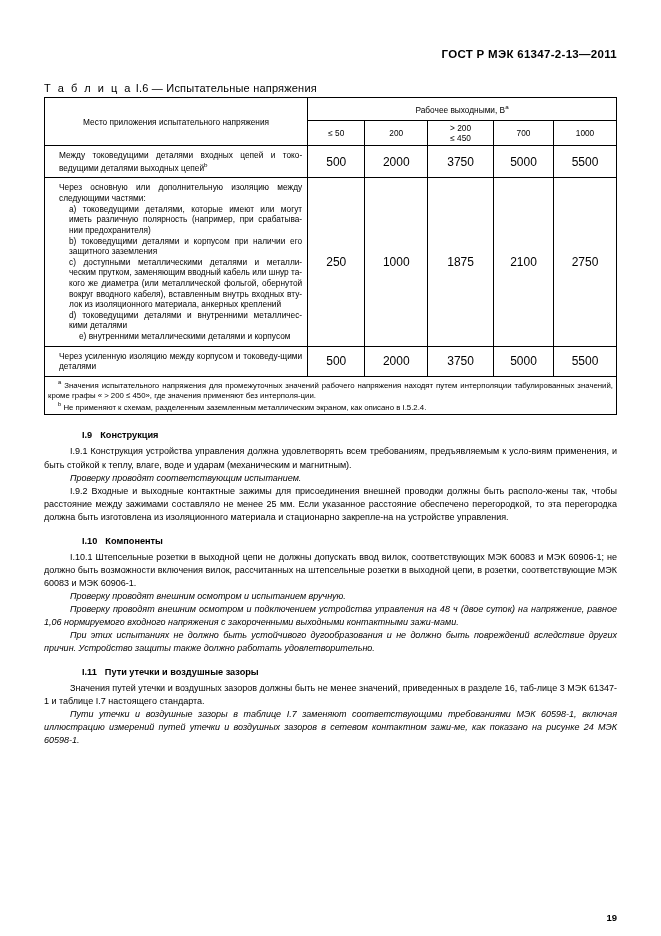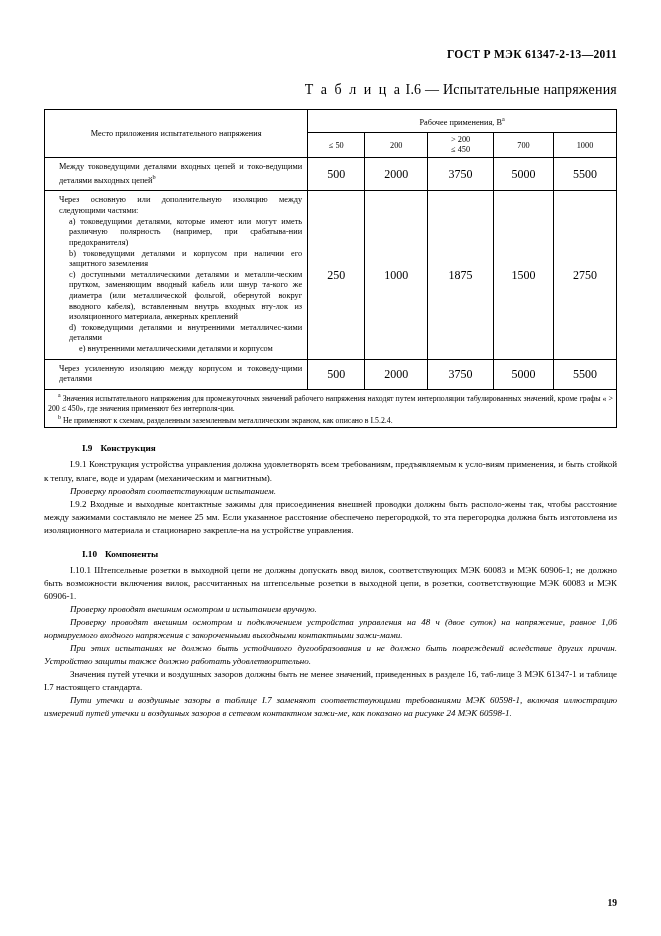--- a/index.html
+++ b/index.html
@@ -20,7 +20,6 @@
     height: 936px;
     box-sizing: border-box;
     padding: 48px 44px 0 44px;
-    font-family: Liberation Serif, serif;
   }
   .header {
     text-align: right;

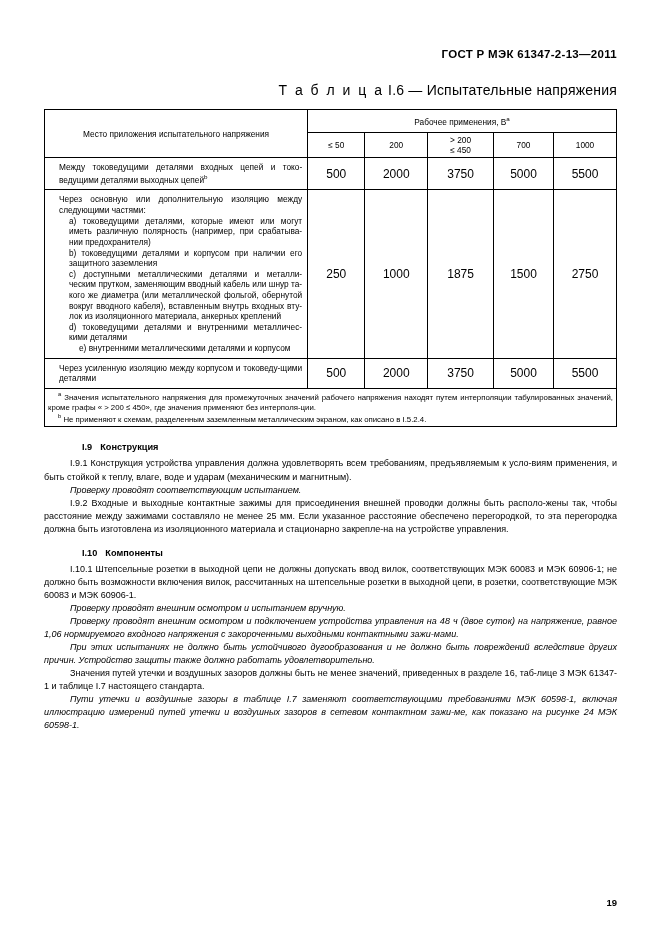--- a/index.html
+++ b/index.html
@@ -29,10 +29,9 @@
     margin-bottom: 22px;
   }
   .table-caption {
-    font-size: 14px;
-    margin-bottom: 11px;
+    font-size: 11px;
+    margin-bottom: 3px;
     letter-spacing: 0.2px;
-    text-align: right;
   }
   .table-caption .sp {
     letter-spacing: 2px;

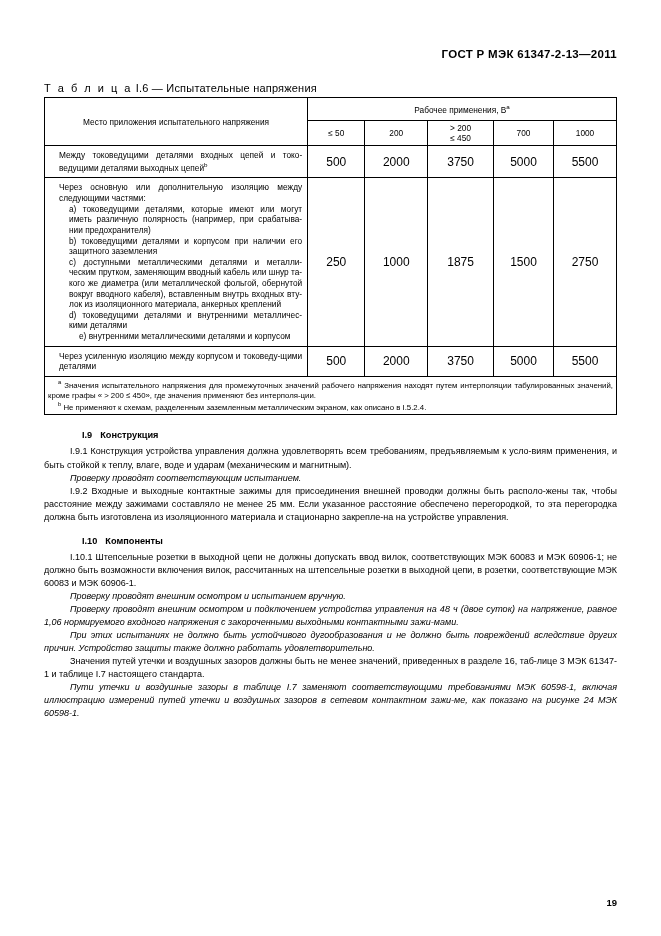--- a/index.html
+++ b/index.html
@@ -128,7 +128,7 @@
       <tr>
         <td rowspan="2" class="hdr-left">Место приложения испытательного напряжения</td>
         <td colspan="5" class="c-center" style="padding:5px 0;">
-          <span>Рабочее применения, В</span><span class="sub">a</span>
+          <span>Рабочее выходными, В</span><span class="sub">a</span>
         </td>
       </tr>
       <tr>

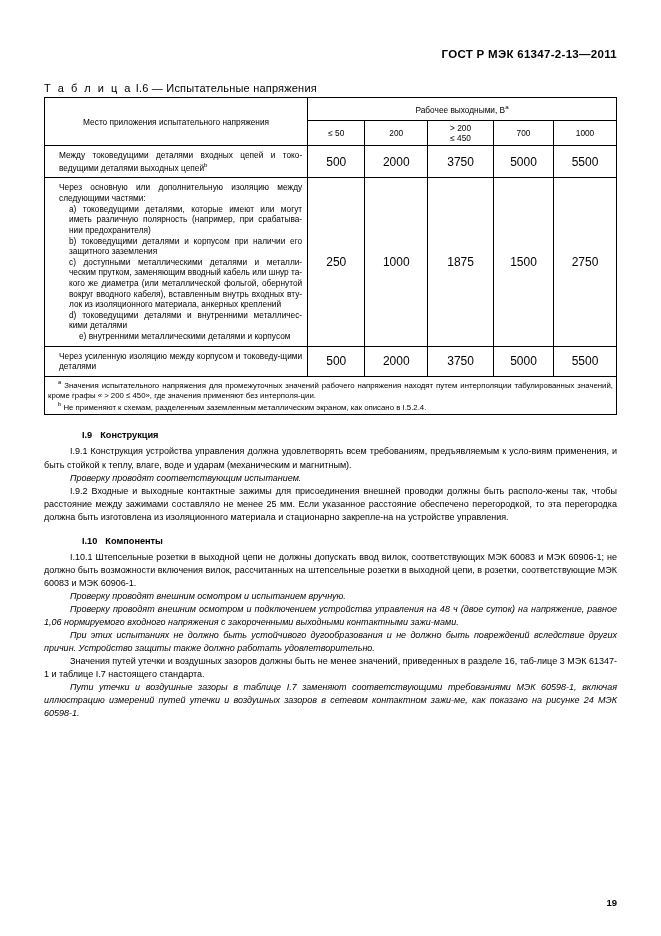--- a/index.html
+++ b/index.html
@@ -162,7 +162,7 @@
         <td class="num">250</td>
         <td class="num">1000</td>
         <td class="num">1875</td>
-        <td class="num">1500</td>
+        <td class="num">2100</td>
         <td class="num">2750</td>
       </tr>
 

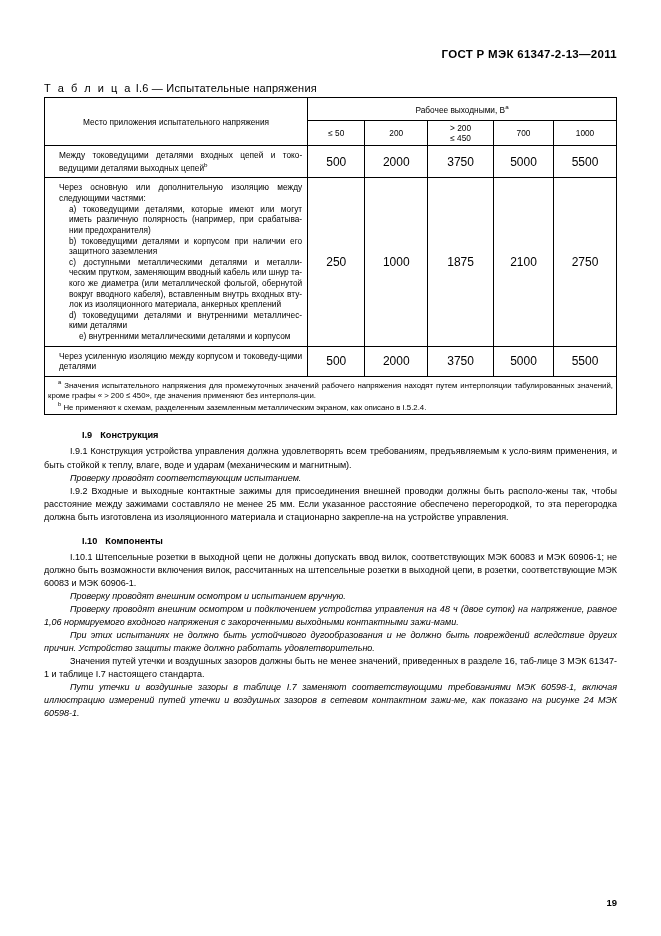--- a/index.html
+++ b/index.html
@@ -201,6 +201,9 @@
     <p class="para ital">Проверку проводят внешним осмотром и подключением устройства управления на 48 ч (двое суток) на напряжение, равное 1,06 нормируемого входного напряжения с закороченными выходными контактными зажи-мами.</p>
     <p class="para ital">При этих испытаниях не должно быть устойчивого дугообразования и не должно быть повреждений вследствие других причин. Устройство защиты также должно работать удовлетворительно.</p>
 
+    <div class="sec-head">
+      <span class="n">I.11</span><span>Пути утечки и воздушные зазоры</span>
+    </div>
     <p class="para">Значения путей утечки и воздушных зазоров должны быть не менее значений, приведенных в разделе 16, таб-лице 3 МЭК 61347-1 и таблице I.7 настоящего стандарта.</p>
     <p class="para ital">Пути утечки и воздушные зазоры в таблице I.7 заменяют соответствующими требованиями МЭК 60598-1, включая иллюстрацию измерений путей утечки и воздушных зазоров в сетевом контактном зажи-ме, как показано на рисунке 24 МЭК 60598-1.</p>
 

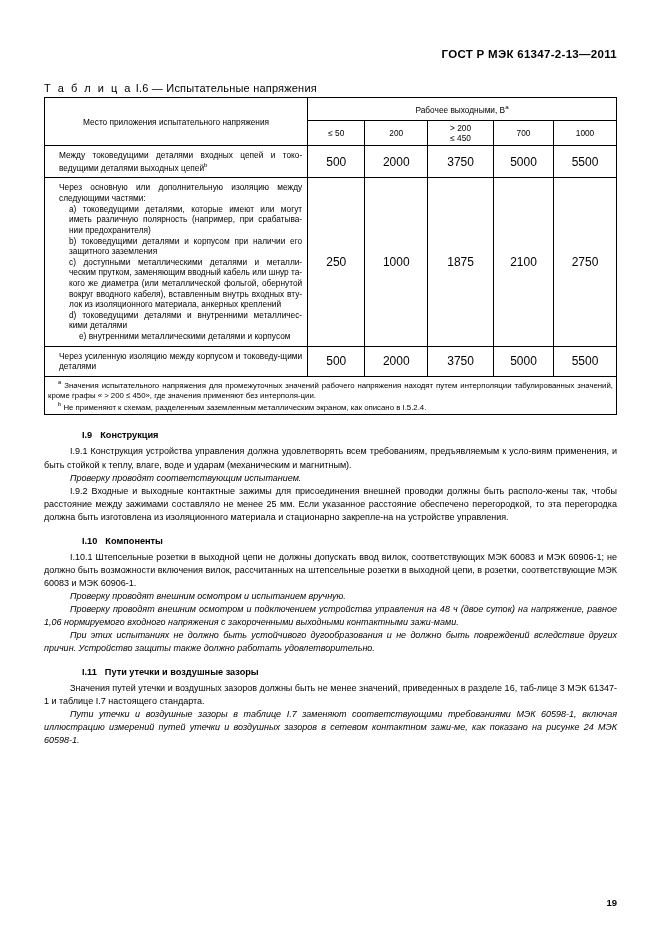--- a/index.html
+++ b/index.html
@@ -96,7 +96,7 @@
   .footer-page {
     position: absolute;
     right: 44px;
-    bottom: 28px;
+    bottom: 13px;
     font-size: 9.5px;
     font-weight: bold;
   }

